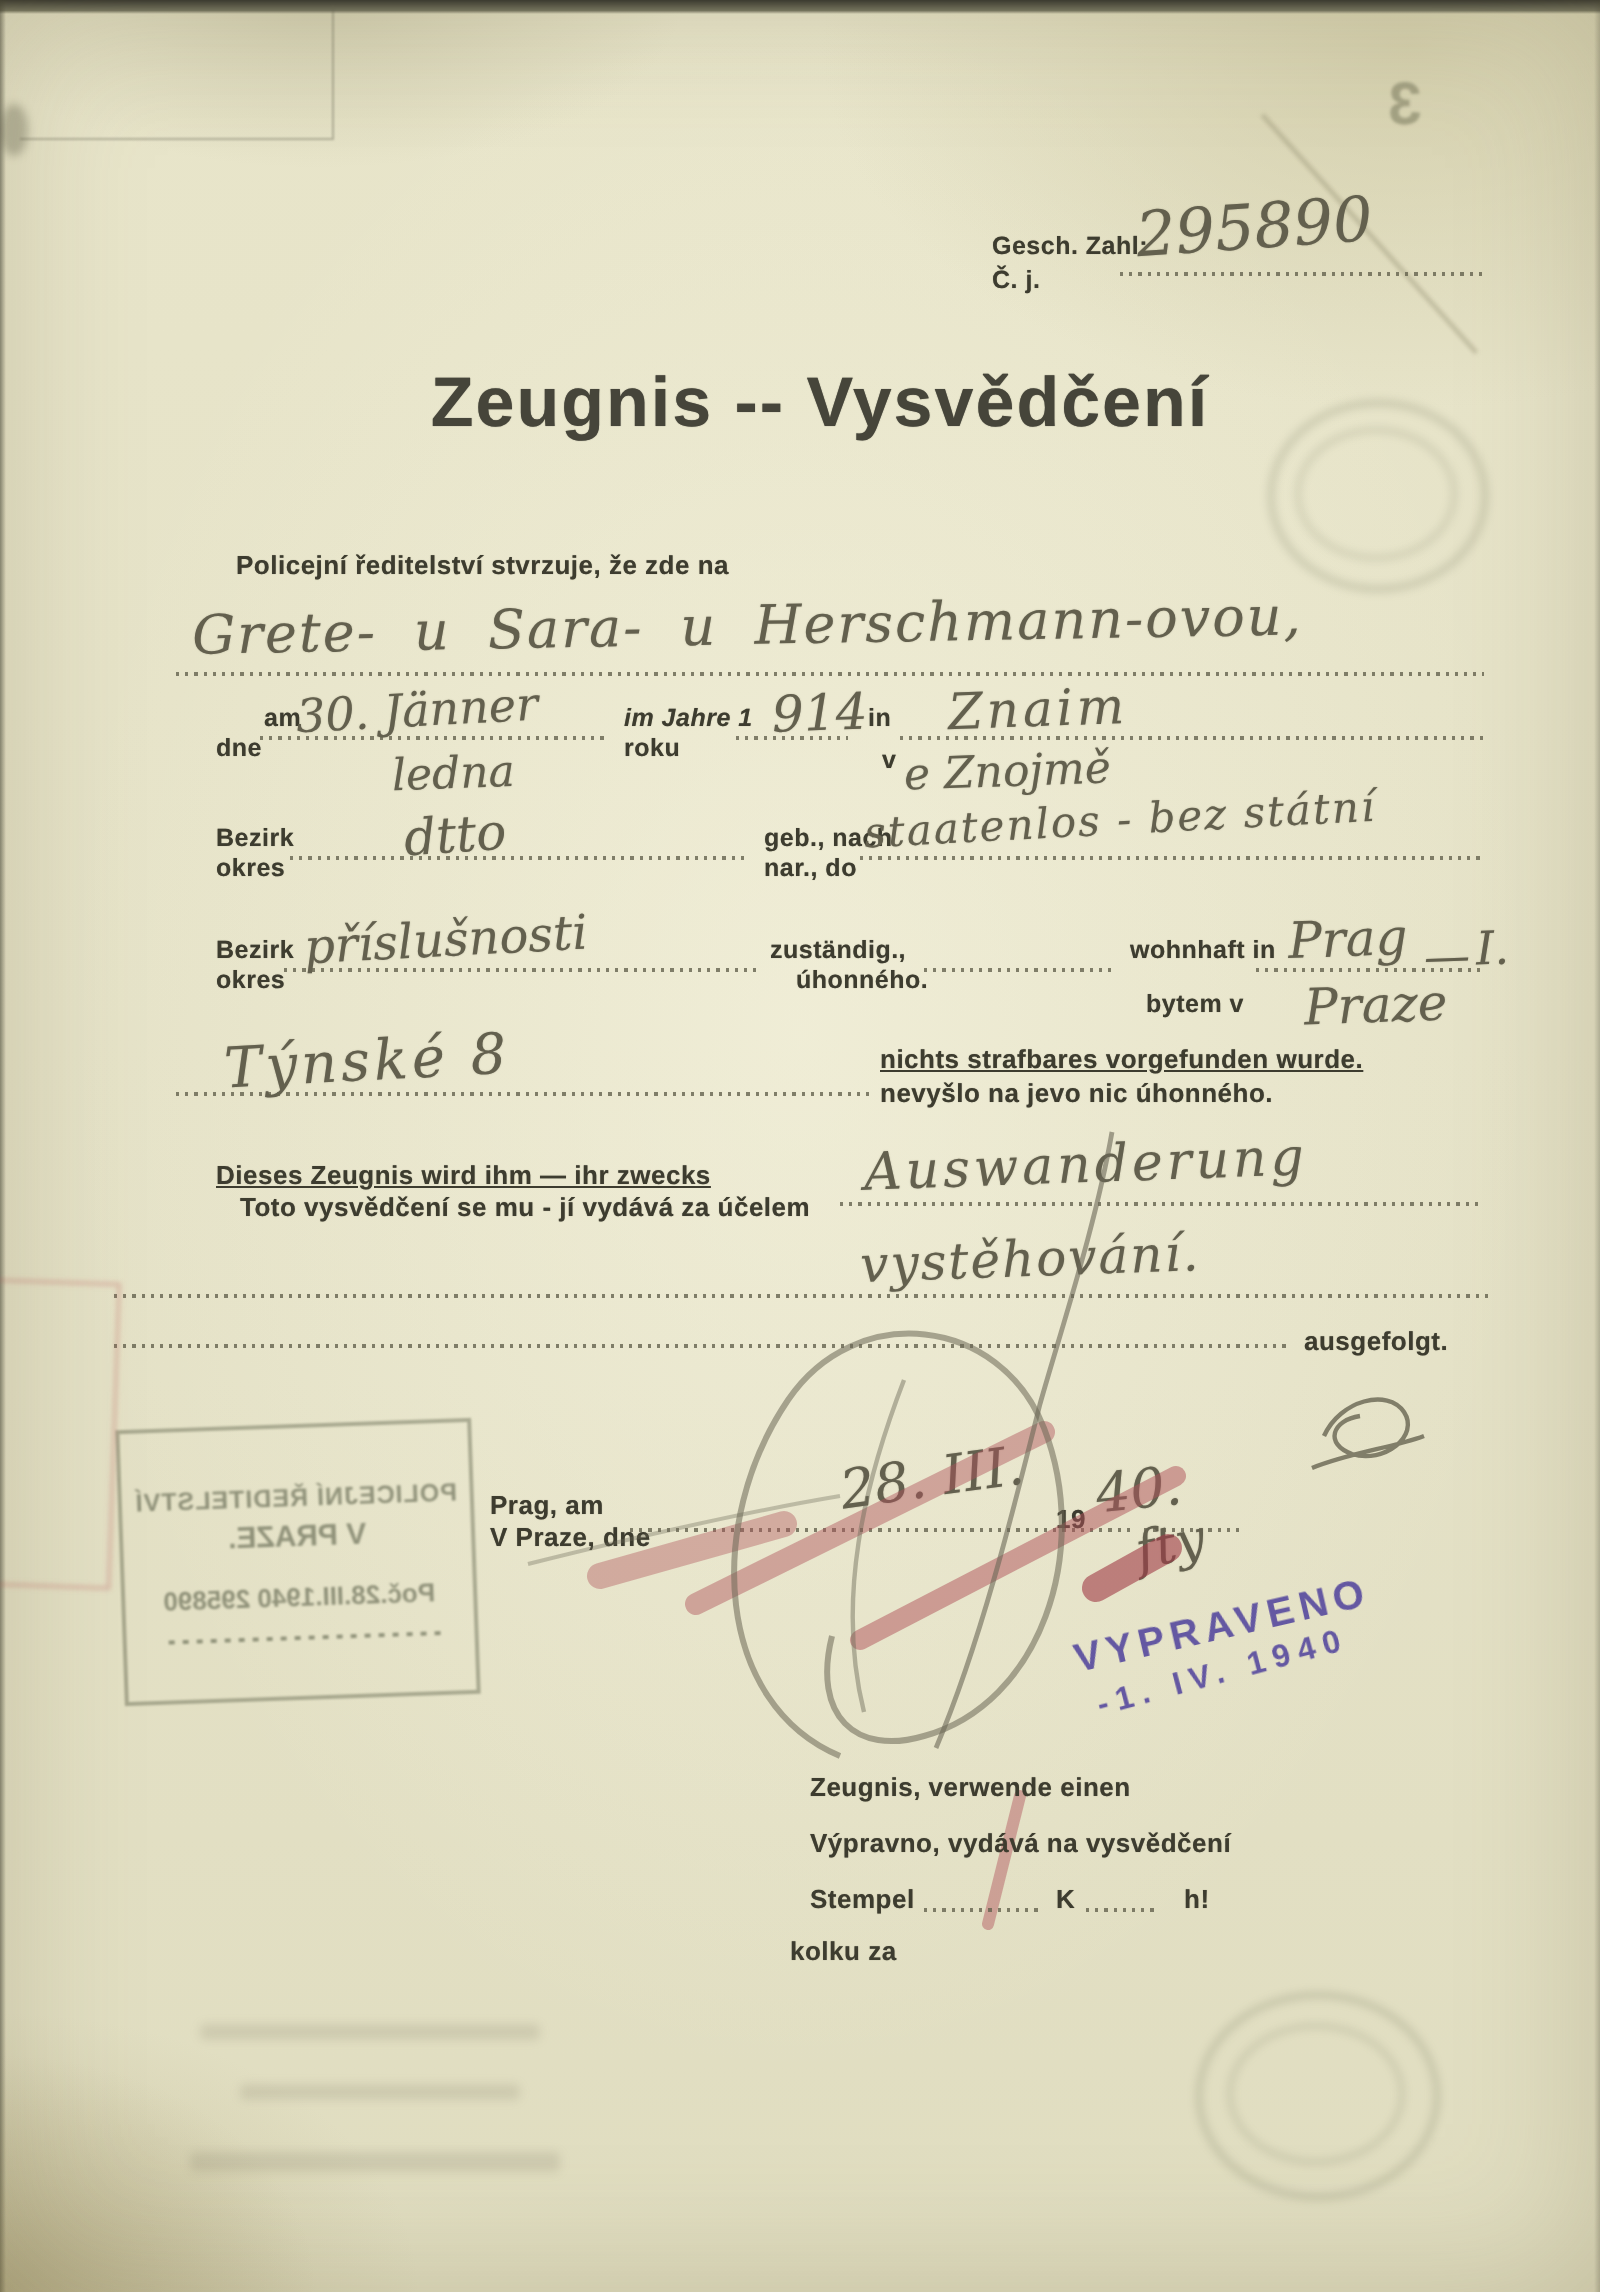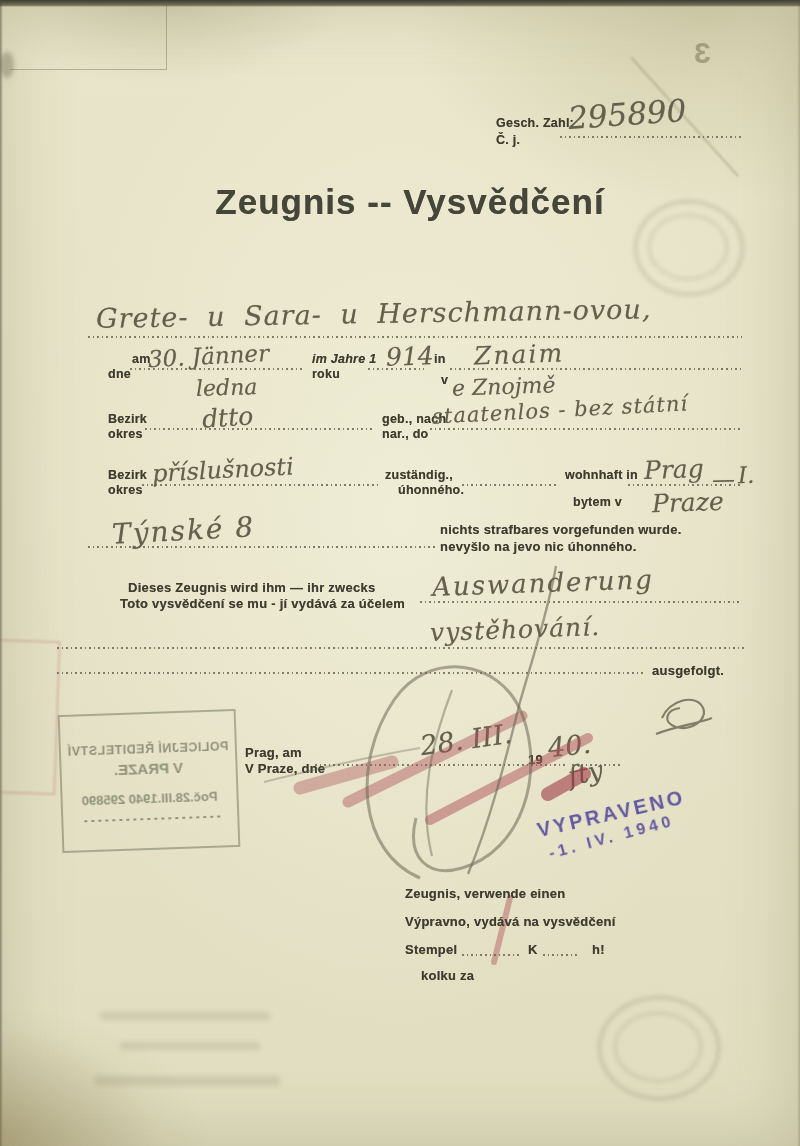--- a/index.html
+++ b/index.html
@@ -81,6 +81,7 @@
 
   <div class="title">Zeugnis -- Vysvědčení</div>
 
+  <div class="pr" style="left:118px;top:275px;font-size:13px;">Policejní ředitelství stvrzuje, že zde na</div>
 
   <div class="hw" style="left:96px;top:298px;font-size:27px;word-spacing:9px;letter-spacing:1px;transform:rotate(-1deg);">Grete- u Sara- u Herschmann-ovou,</div>
   <div class="dots" style="left:88px;top:336px;width:654px;"></div>

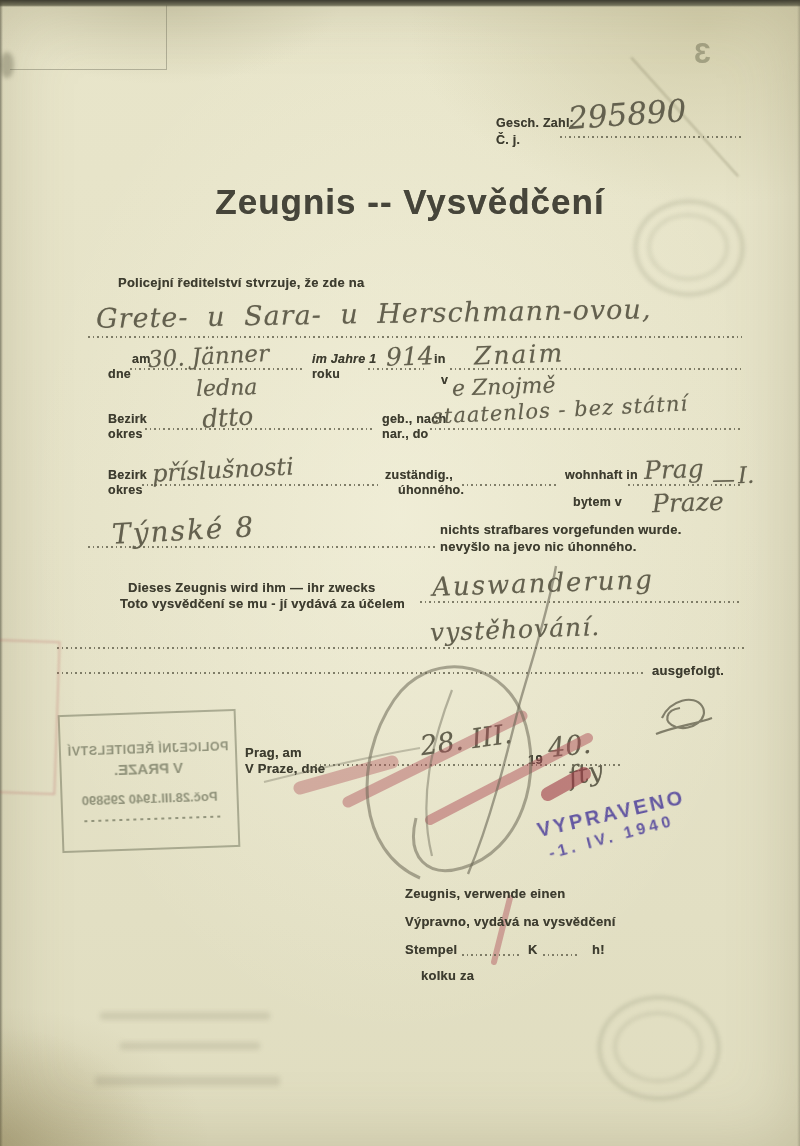--- a/index.html
+++ b/index.html
@@ -132,7 +132,7 @@
 
   <div class="hw" style="left:112px;top:514px;font-size:28px;letter-spacing:2px;transform:rotate(-3deg);">Týnské 8</div>
   <div class="dots" style="left:88px;top:546px;width:348px;"></div>
-  <div class="pr" style="left:440px;top:522px;font-size:13px;">nichts strafbares vorgefunden wurde.</div>
+  <div class="pr" style="left:440px;top:522px;font-size:13px;text-decoration:underline;">nichts strafbares vorgefunden wurde.</div>
   <div class="pr" style="left:440px;top:539px;font-size:13px;">nevyšlo na jevo nic úhonného.</div>
 
   <div class="pr" style="left:128px;top:580px;font-size:13px;">Dieses Zeugnis wird ihm — ihr zwecks</div>

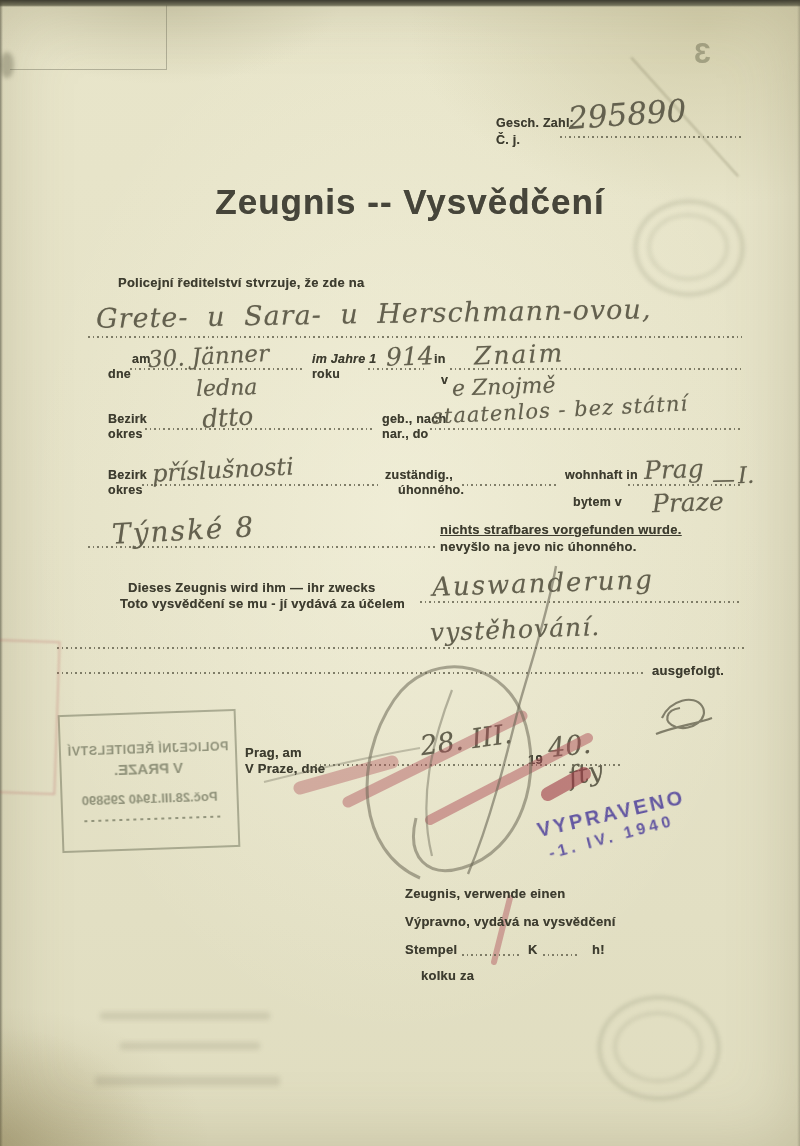--- a/index.html
+++ b/index.html
@@ -135,7 +135,7 @@
   <div class="pr" style="left:440px;top:522px;font-size:13px;text-decoration:underline;">nichts strafbares vorgefunden wurde.</div>
   <div class="pr" style="left:440px;top:539px;font-size:13px;">nevyšlo na jevo nic úhonného.</div>
 
-  <div class="pr" style="left:128px;top:580px;font-size:13px;">Dieses Zeugnis wird ihm — ihr zwecks</div>
+  <div class="pr" style="left:108px;top:580px;font-size:13px;text-decoration:underline;">Dieses Zeugnis wird ihm — ihr zwecks</div>
   <div class="pr" style="left:120px;top:596px;font-size:13px;">Toto vysvědčení se mu - jí vydává za účelem</div>
   <div class="hw" style="left:432px;top:568px;font-size:26px;letter-spacing:2px;transform:rotate(-2deg);">Auswanderung</div>
   <div class="dots" style="left:420px;top:601px;width:322px;"></div>

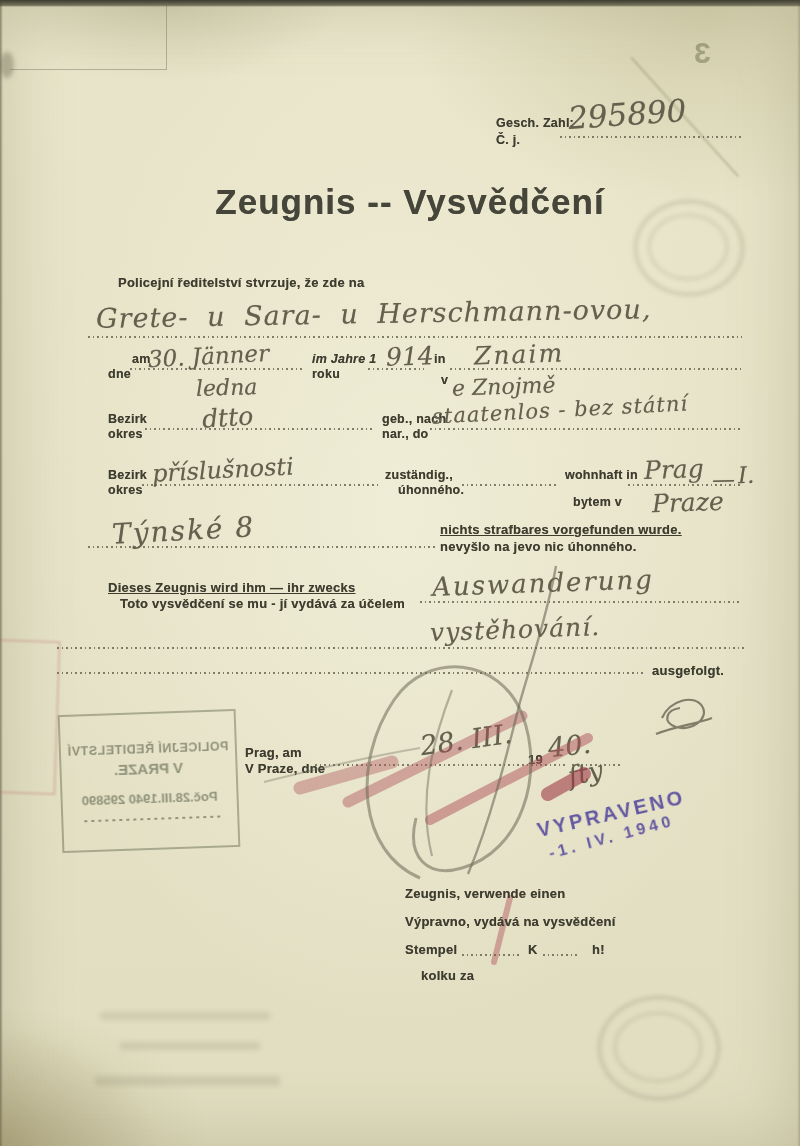--- a/index.html
+++ b/index.html
@@ -190,7 +190,7 @@
   <div class="pr" style="left:528px;top:942px;font-size:13px;">K</div>
   <div class="dots" style="left:543px;top:954px;width:36px;"></div>
   <div class="pr" style="left:592px;top:942px;font-size:13px;">h!</div>
-  <div class="pr" style="left:421px;top:968px;font-size:13px;">kolku za</div>
+  <div class="pr" style="left:395px;top:968px;font-size:13px;">kolku za</div>
 
   <div class="bleedsmudge" style="left:100px;top:1012px;width:170px;height:8px;"></div>
   <div class="bleedsmudge" style="left:120px;top:1042px;width:140px;height:8px;"></div>

